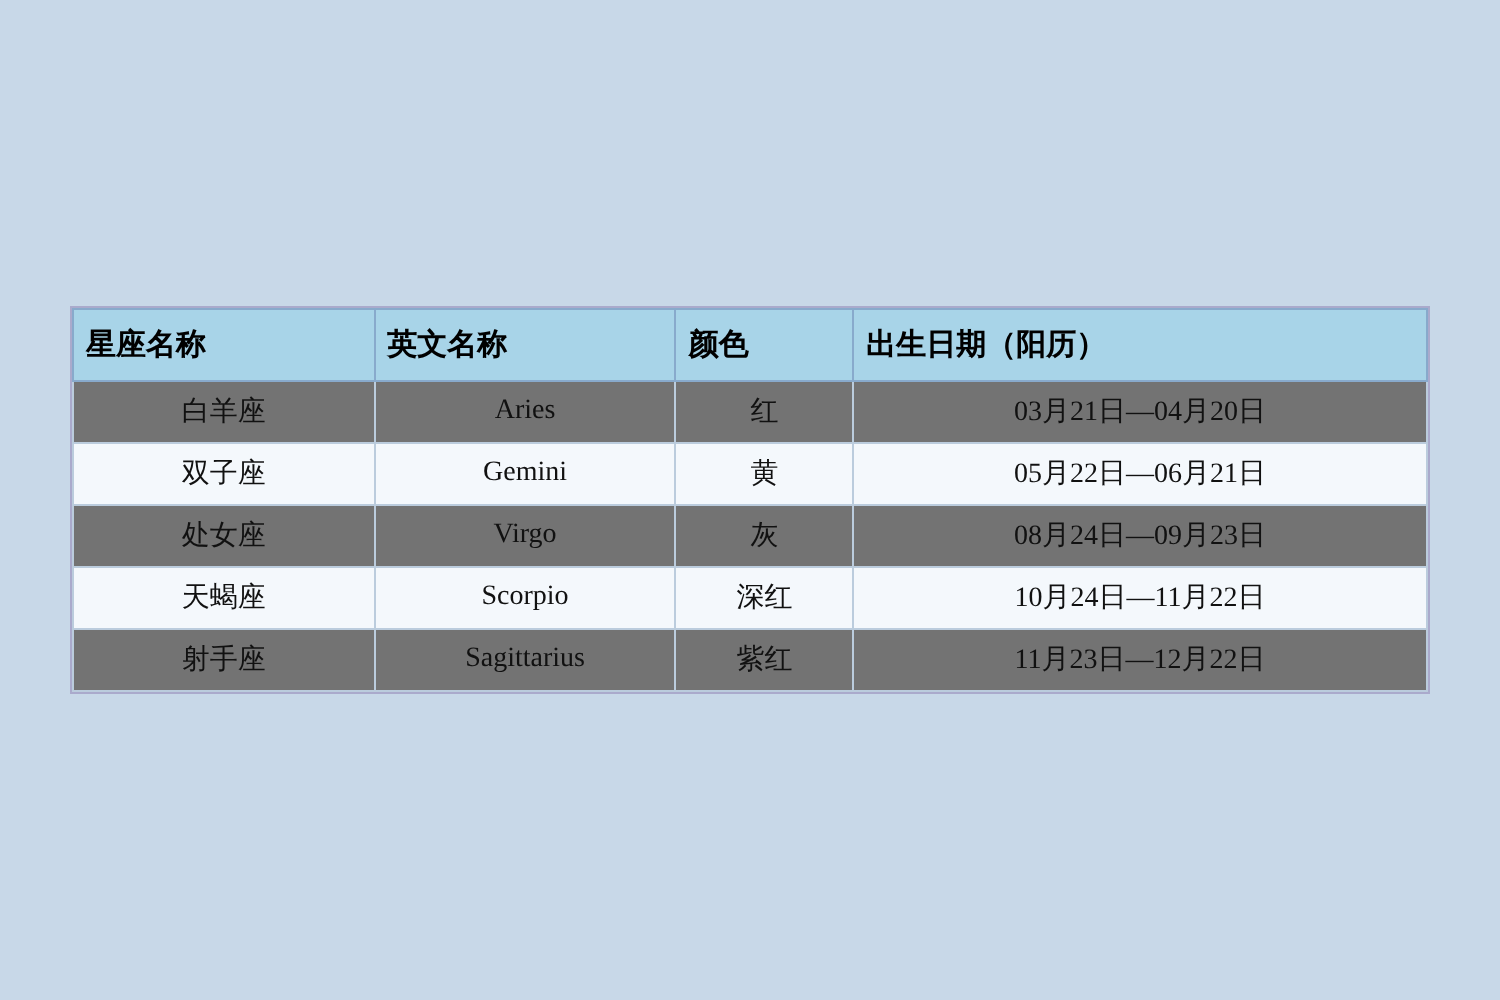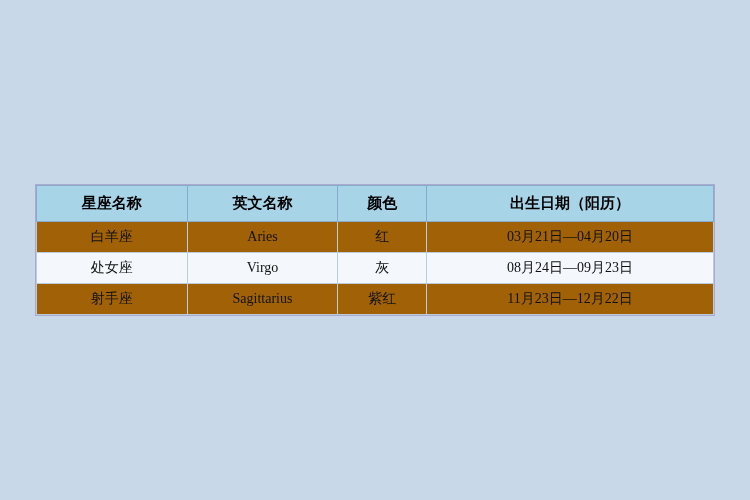--- a/index.html
+++ b/index.html
@@ -25,7 +25,7 @@
       background: #a8d4e8;
       color: #000;
       font-weight: bold;
-      text-align: center;
+      text-align: left;
       padding: 8px 6px;
       border: 1px solid #88aacc;
       font-size: 15px;

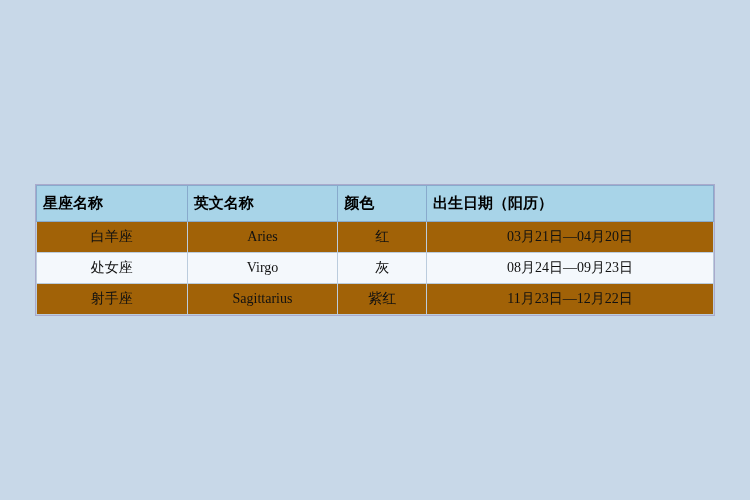--- a/index.html
+++ b/index.html
@@ -36,7 +36,7 @@
       border: 1px solid #bcd;
       font-size: 14px;
       color: #111;
-      background: #a16207;
+      background: #737373;
     }
     tbody tr:nth-child(even) td {
       background: #f4f8fc;

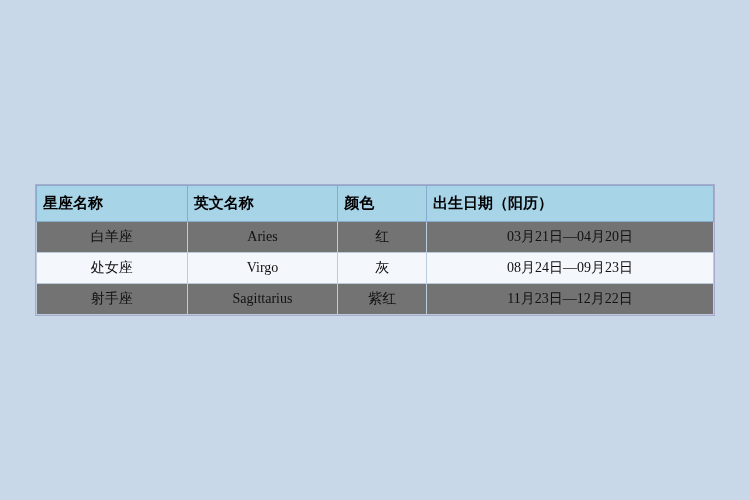--- a/index.html
+++ b/index.html
@@ -65,6 +65,12 @@
           <td>03月21日—04月20日</td>
         </tr>
         <tr>
+          <td>双子座</td>
+          <td>Gemini</td>
+          <td>黄</td>
+          <td>05月22日—06月21日</td>
+        </tr>
+        <tr>
           <td>处女座</td>
           <td>Virgo</td>
           <td>灰</td>

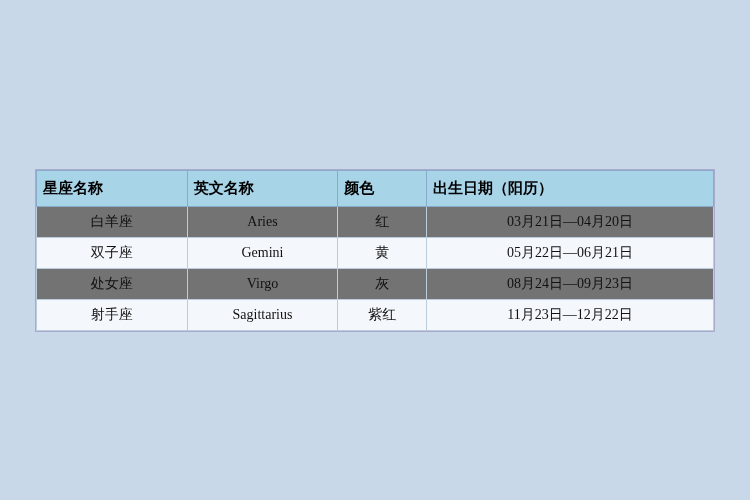--- a/index.html
+++ b/index.html
@@ -77,6 +77,12 @@
           <td>08月24日—09月23日</td>
         </tr>
         <tr>
+          <td>天蝎座</td>
+          <td>Scorpio</td>
+          <td>深红</td>
+          <td>10月24日—11月22日</td>
+        </tr>
+        <tr>
           <td>射手座</td>
           <td>Sagittarius</td>
           <td>紫红</td>

